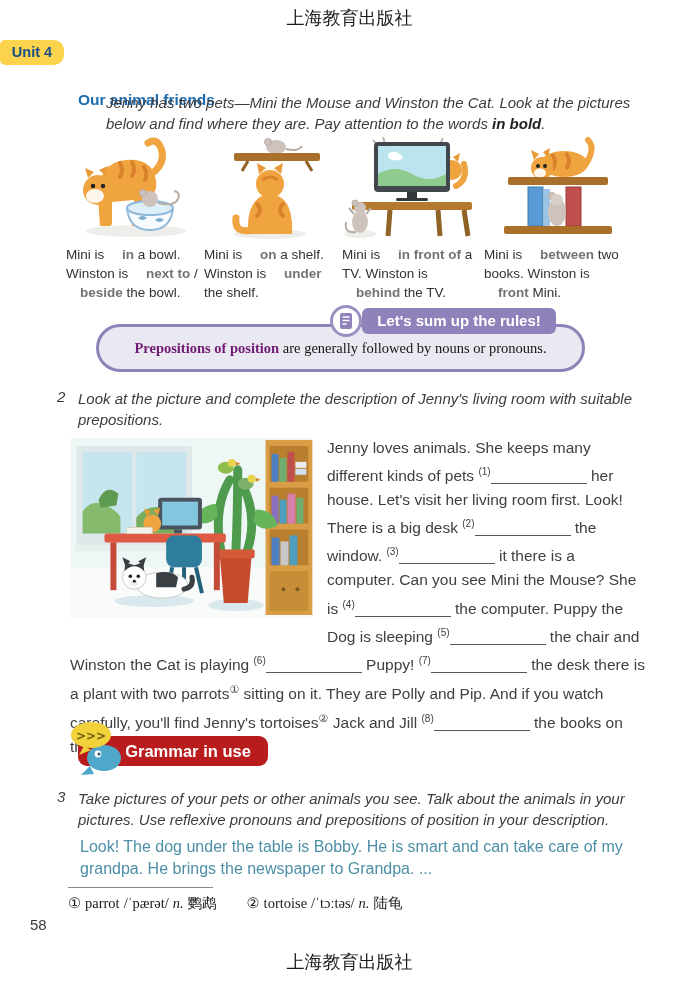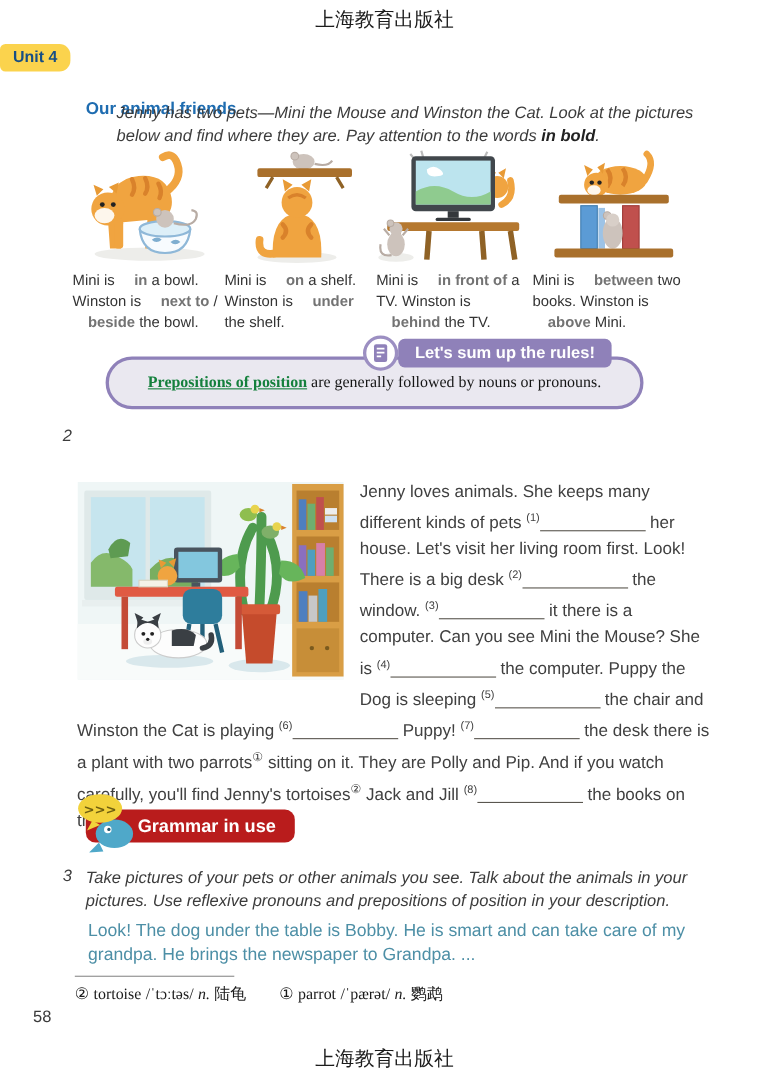--- a/index.html
+++ b/index.html
@@ -159,7 +159,7 @@
       <circle cx="73" cy="64" r="6" fill="#D8CFC8"></circle>
       <rect x="20" y="90" width="108" height="8" rx="2" fill="#A9702C"></rect>
     </svg>
-    <figcaption>Mini is <b>between</b> two books. Winston is <b>above</b> Mini.</figcaption>
+    <figcaption>Mini is <b>between</b> two books. Winston is <b>front</b> Mini.</figcaption>
   </figure>
 
   <div class="rule-box">

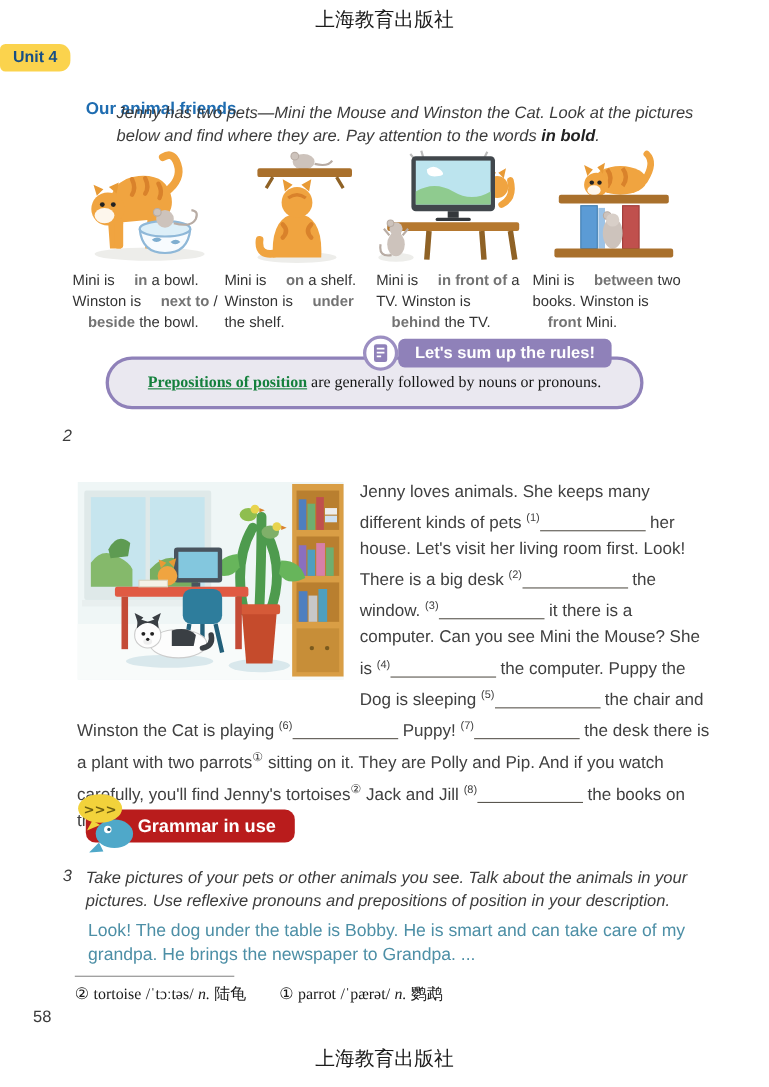--- a/index.html
+++ b/index.html
@@ -34,7 +34,7 @@
             border:3px solid #8F81B9;border-radius:26px;display:flex;align-items:center;
             justify-content:center;box-sizing:border-box;}
   .rule-text{font-family:"Liberation Serif",serif;font-size:14.5px;color:#151515;text-align:center;padding:0 10px;}
-  .rule-text b{color:#15803d;text-decoration:underline;}
+  .rule-text b{color:#701a75;}
   .rules-banner{position:absolute;left:362px;top:308px;width:194px;height:26px;background:#8F81B9;
                 border-radius:6px;color:#fff;font-weight:bold;font-size:15px;text-align:center;
                 line-height:26px;z-index:2;}

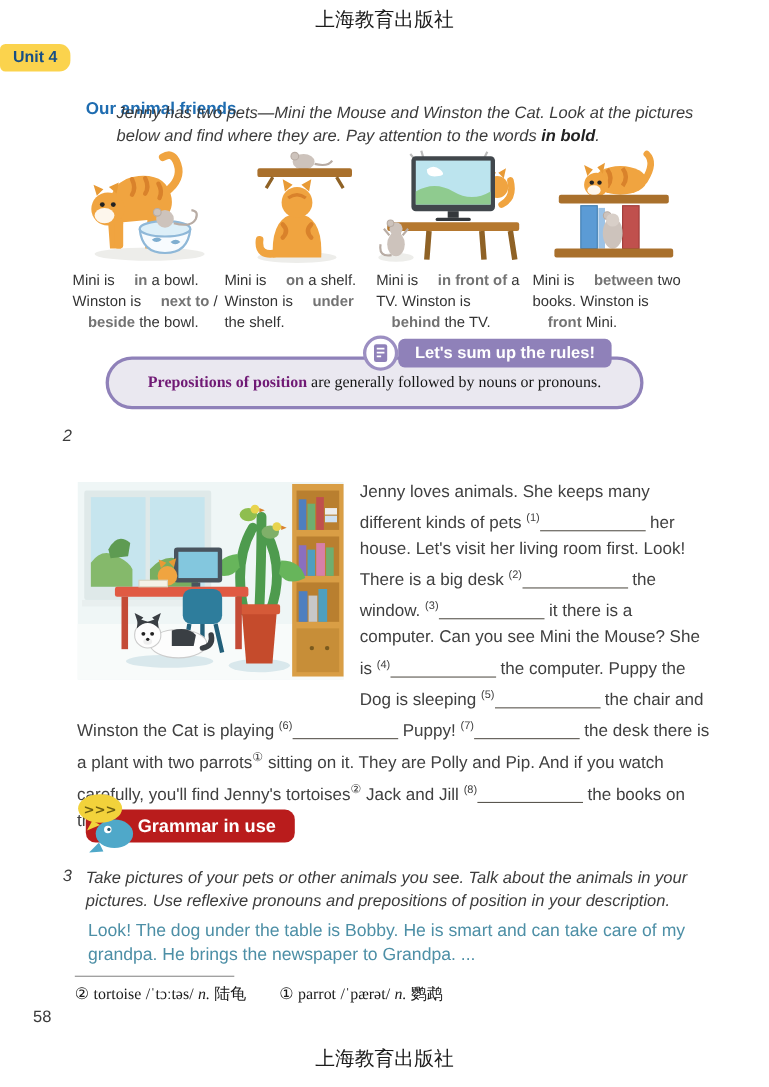--- a/index.html
+++ b/index.html
@@ -173,6 +173,7 @@
   </svg>
 
   <div class="ex-num ex2-num">2</div>
+  <div class="ex-inst ex2-inst">Look at the picture and complete the description of Jenny's living room with suitable prepositions.</div>
 
   <div class="ex2-body">
     <svg class="room-fig" viewBox="0 0 243 181">

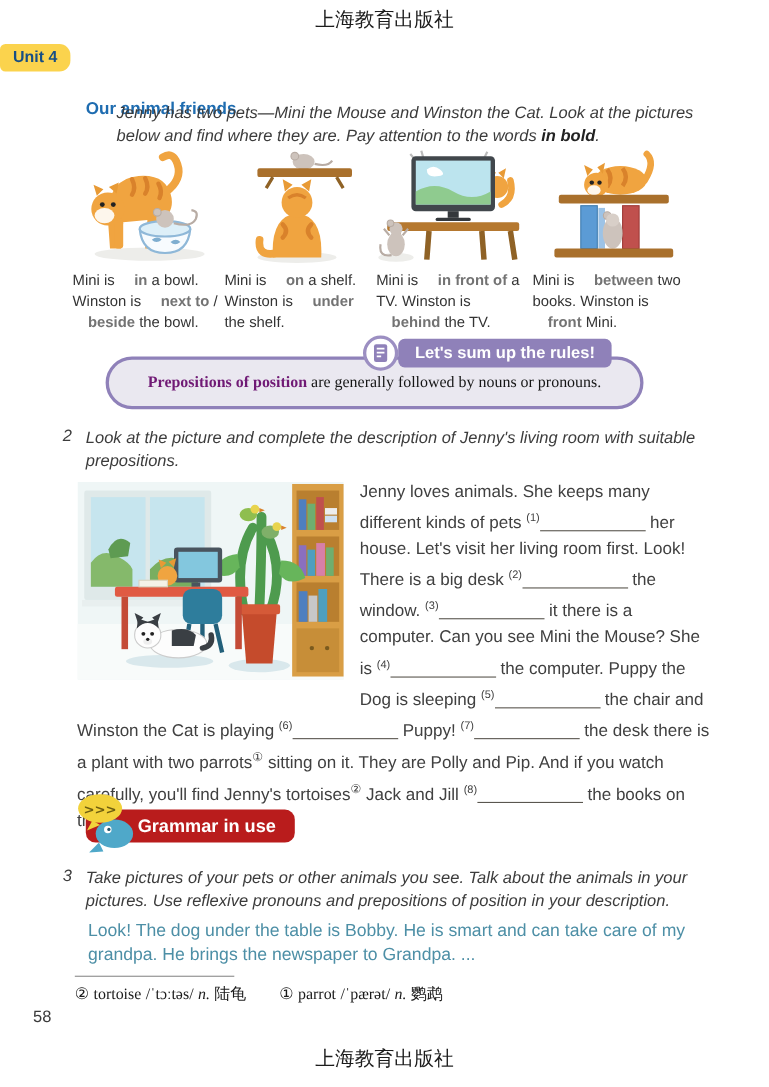--- a/index.html
+++ b/index.html
@@ -261,11 +261,11 @@
   <div class="divider"></div>
   <div class="footnotes">
     <div class="footnote">
+      <span>①</span><span>parrot</span><span>/ˈpærət/</span><span class="pos">n.</span><span>鹦鹉</span>
+    </div>
+    <div class="footnote">
       <span>②</span><span>tortoise</span><span>/ˈtɔːtəs/</span><span class="pos">n.</span><span>陆龟</span>
     </div>
-    <div class="footnote">
-      <span>①</span><span>parrot</span><span>/ˈpærət/</span><span class="pos">n.</span><span>鹦鹉</span>
-    </div>
   </div>
 
   <div class="page-num">58</div>

